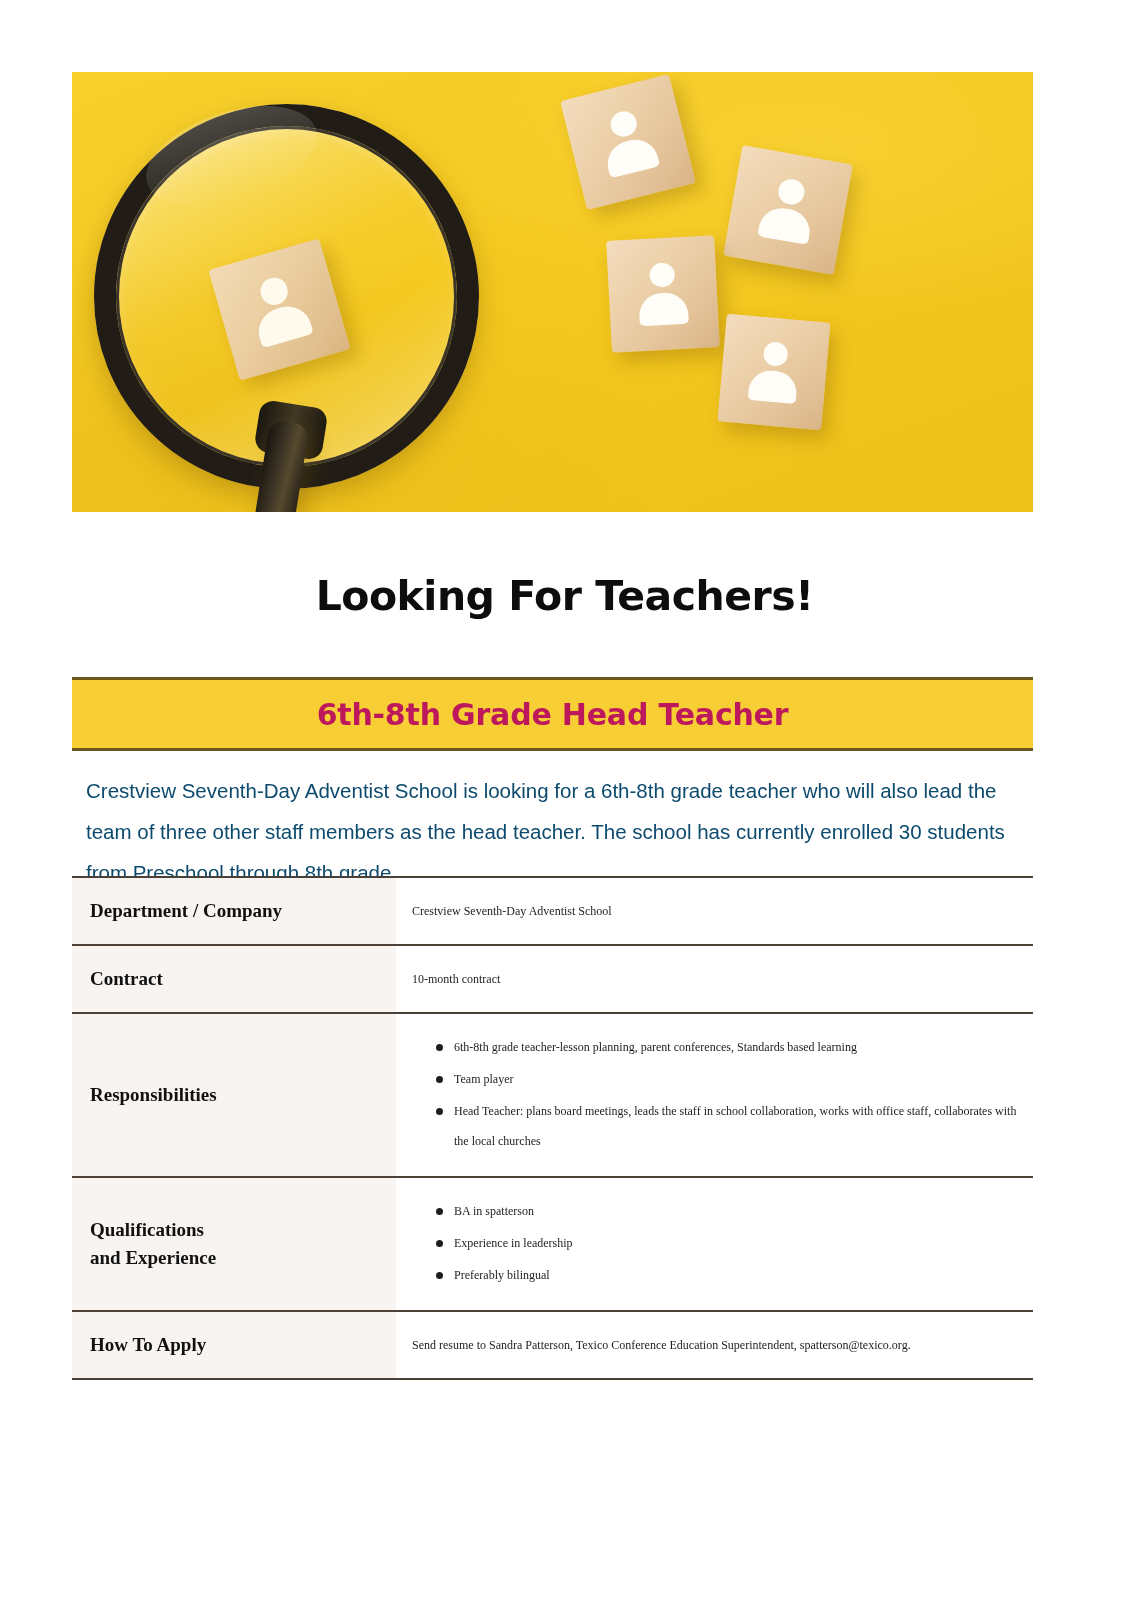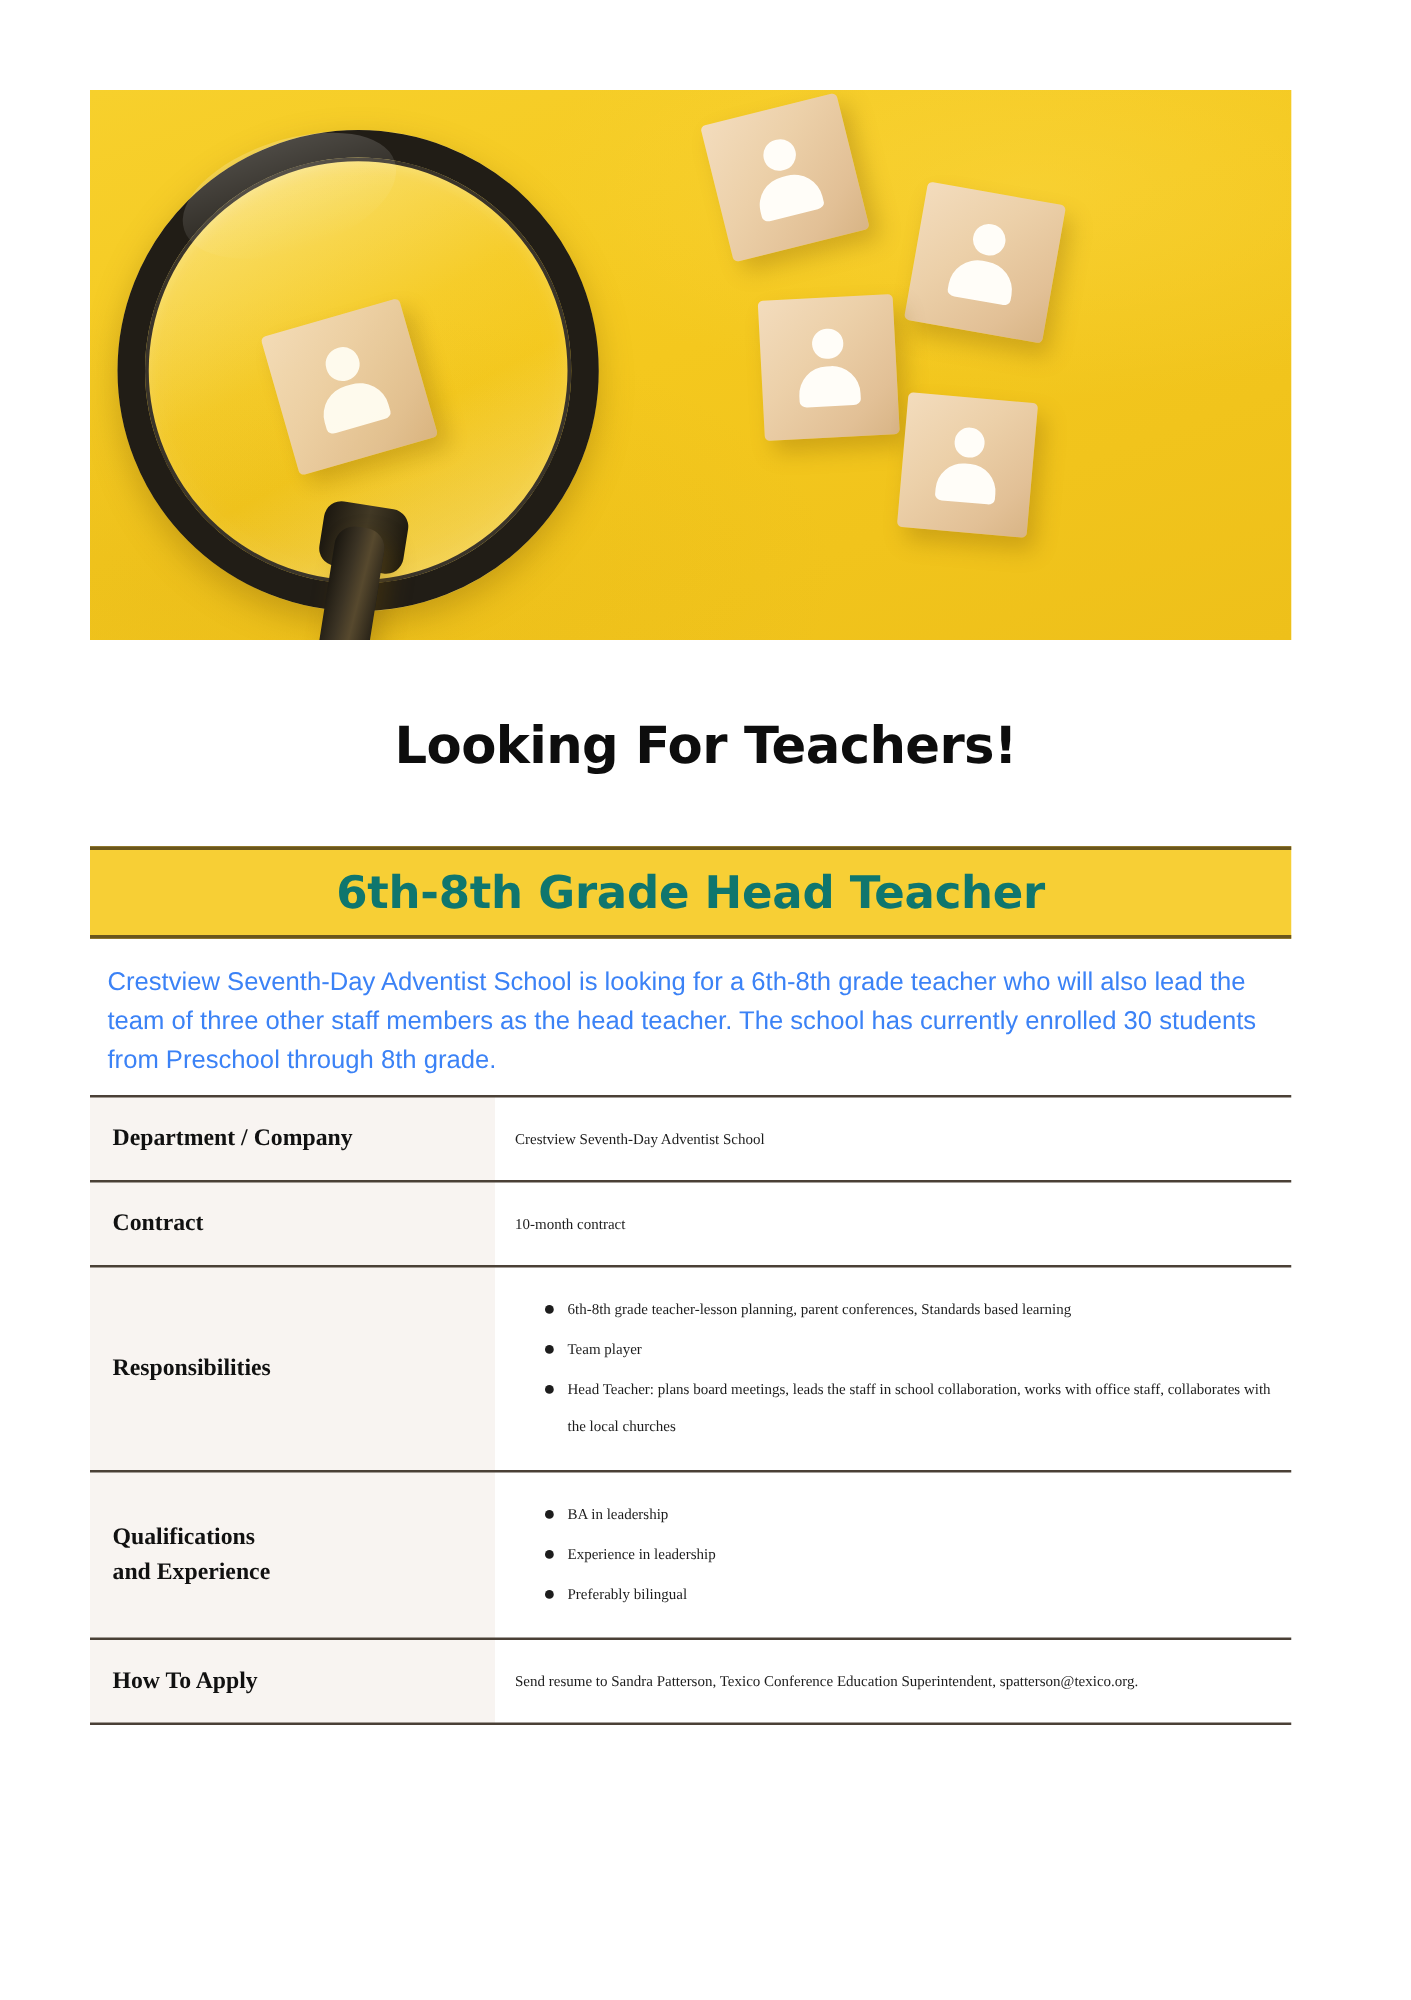--- a/index.html
+++ b/index.html
@@ -173,9 +173,9 @@
     justify-content: center;
   }
   .banner-title {
-    font-size: 36px;
+    font-size: 30px;
     font-weight: 700;
-    color: #0f766e;
+    color: #be185d;
     letter-spacing: -0.2px;
     font-family: "DejaVu Sans", sans-serif;
   }

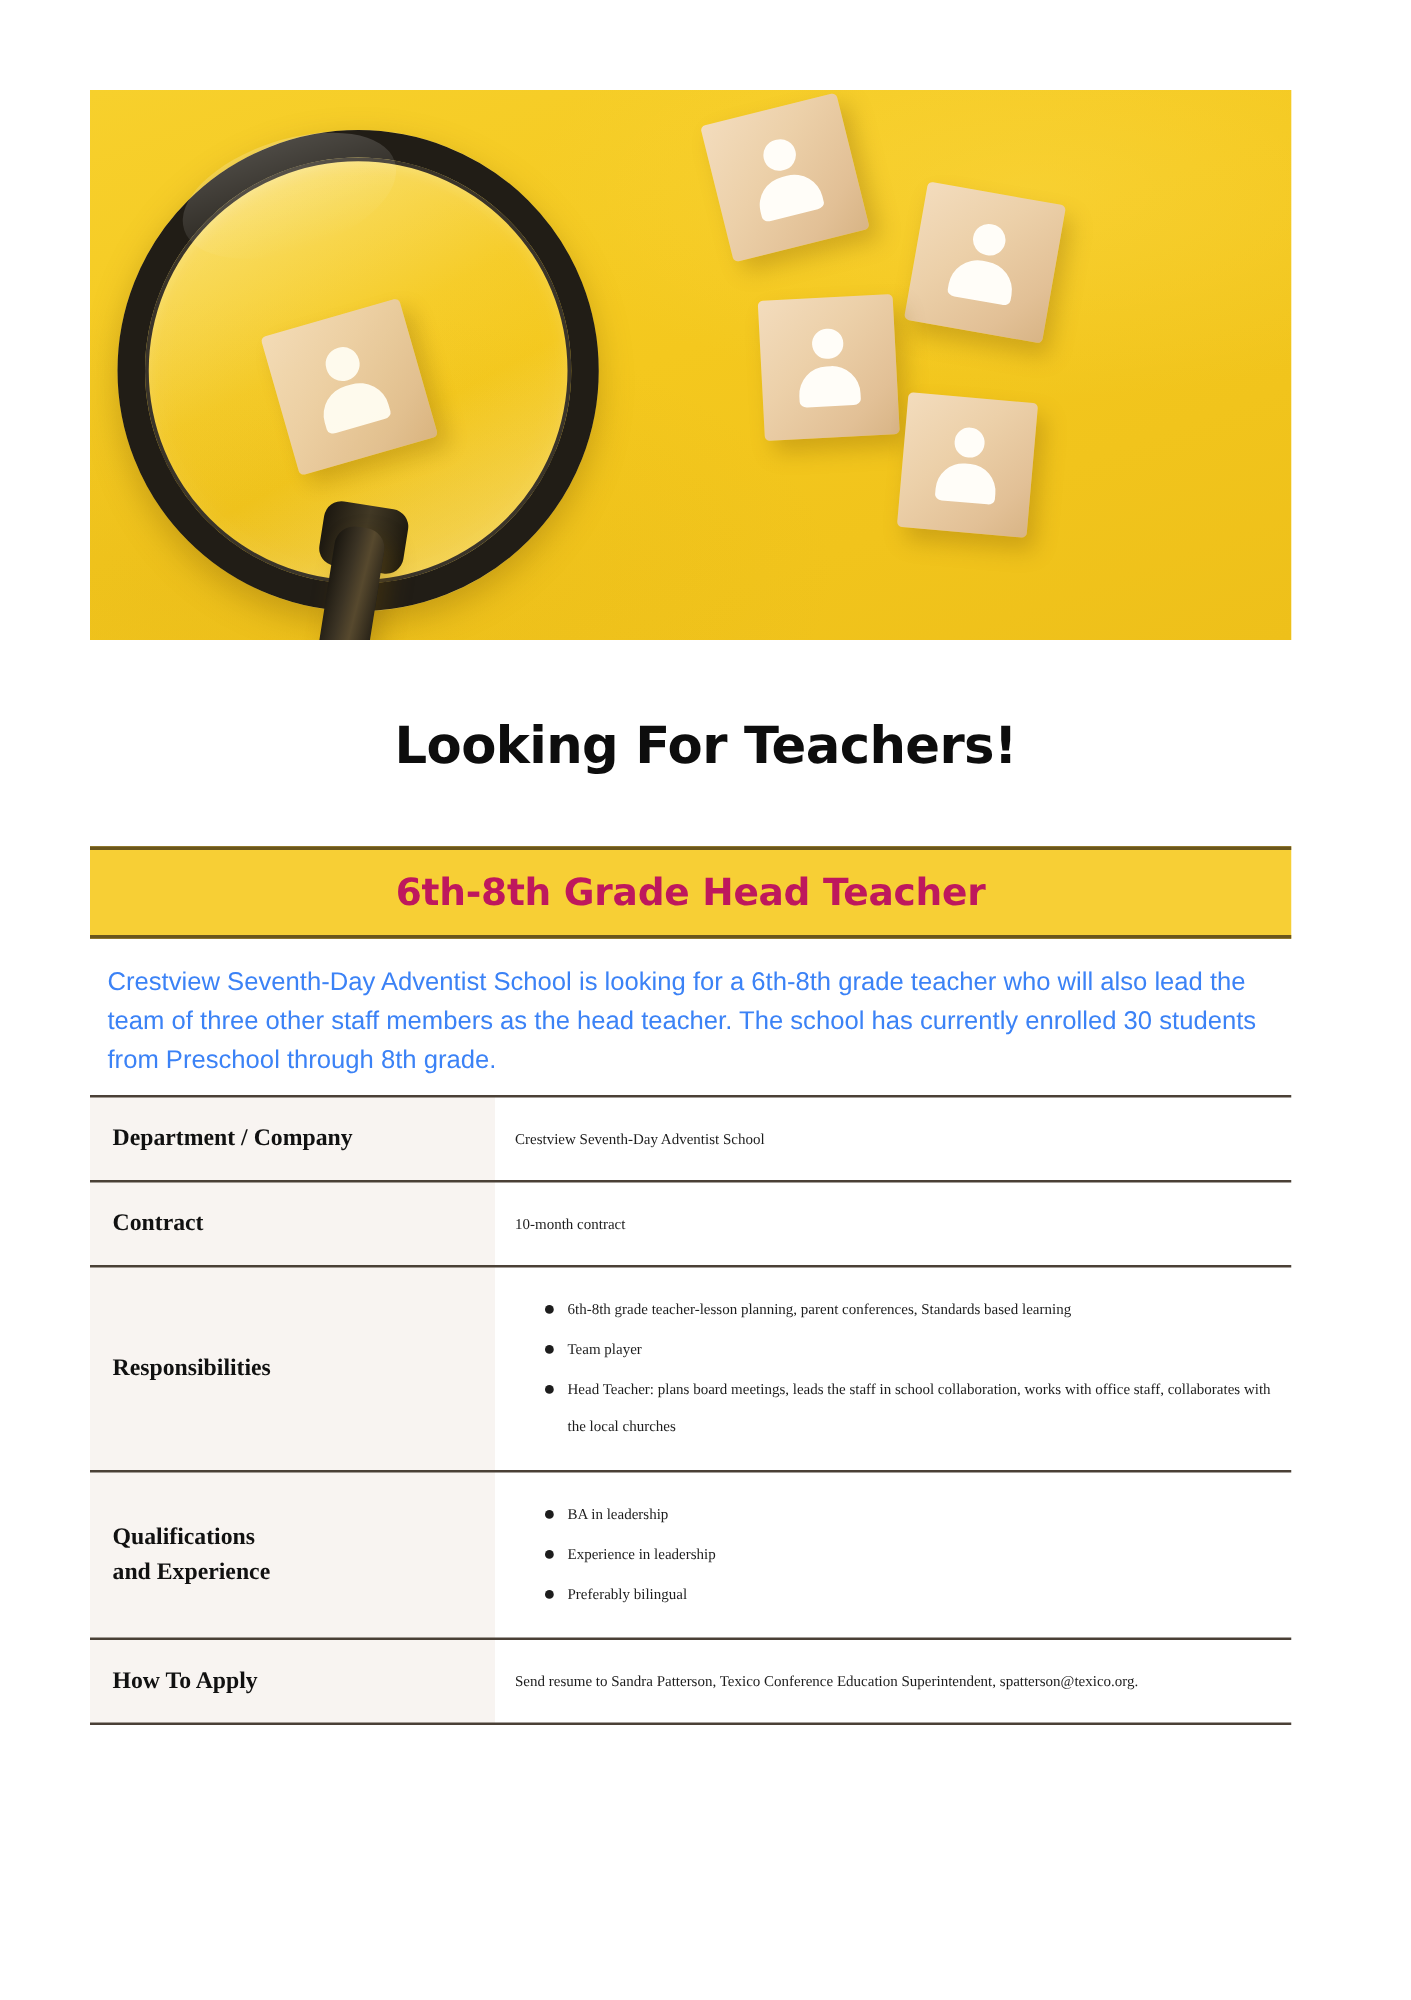--- a/index.html
+++ b/index.html
@@ -187,8 +187,8 @@
     top: 770px;
     width: 920px;
     font-size: 20.5px;
-    line-height: 31px;
-    color: #3b82f6;
+    line-height: 41px;
+    color: #0c4a6e;
   }
 
   

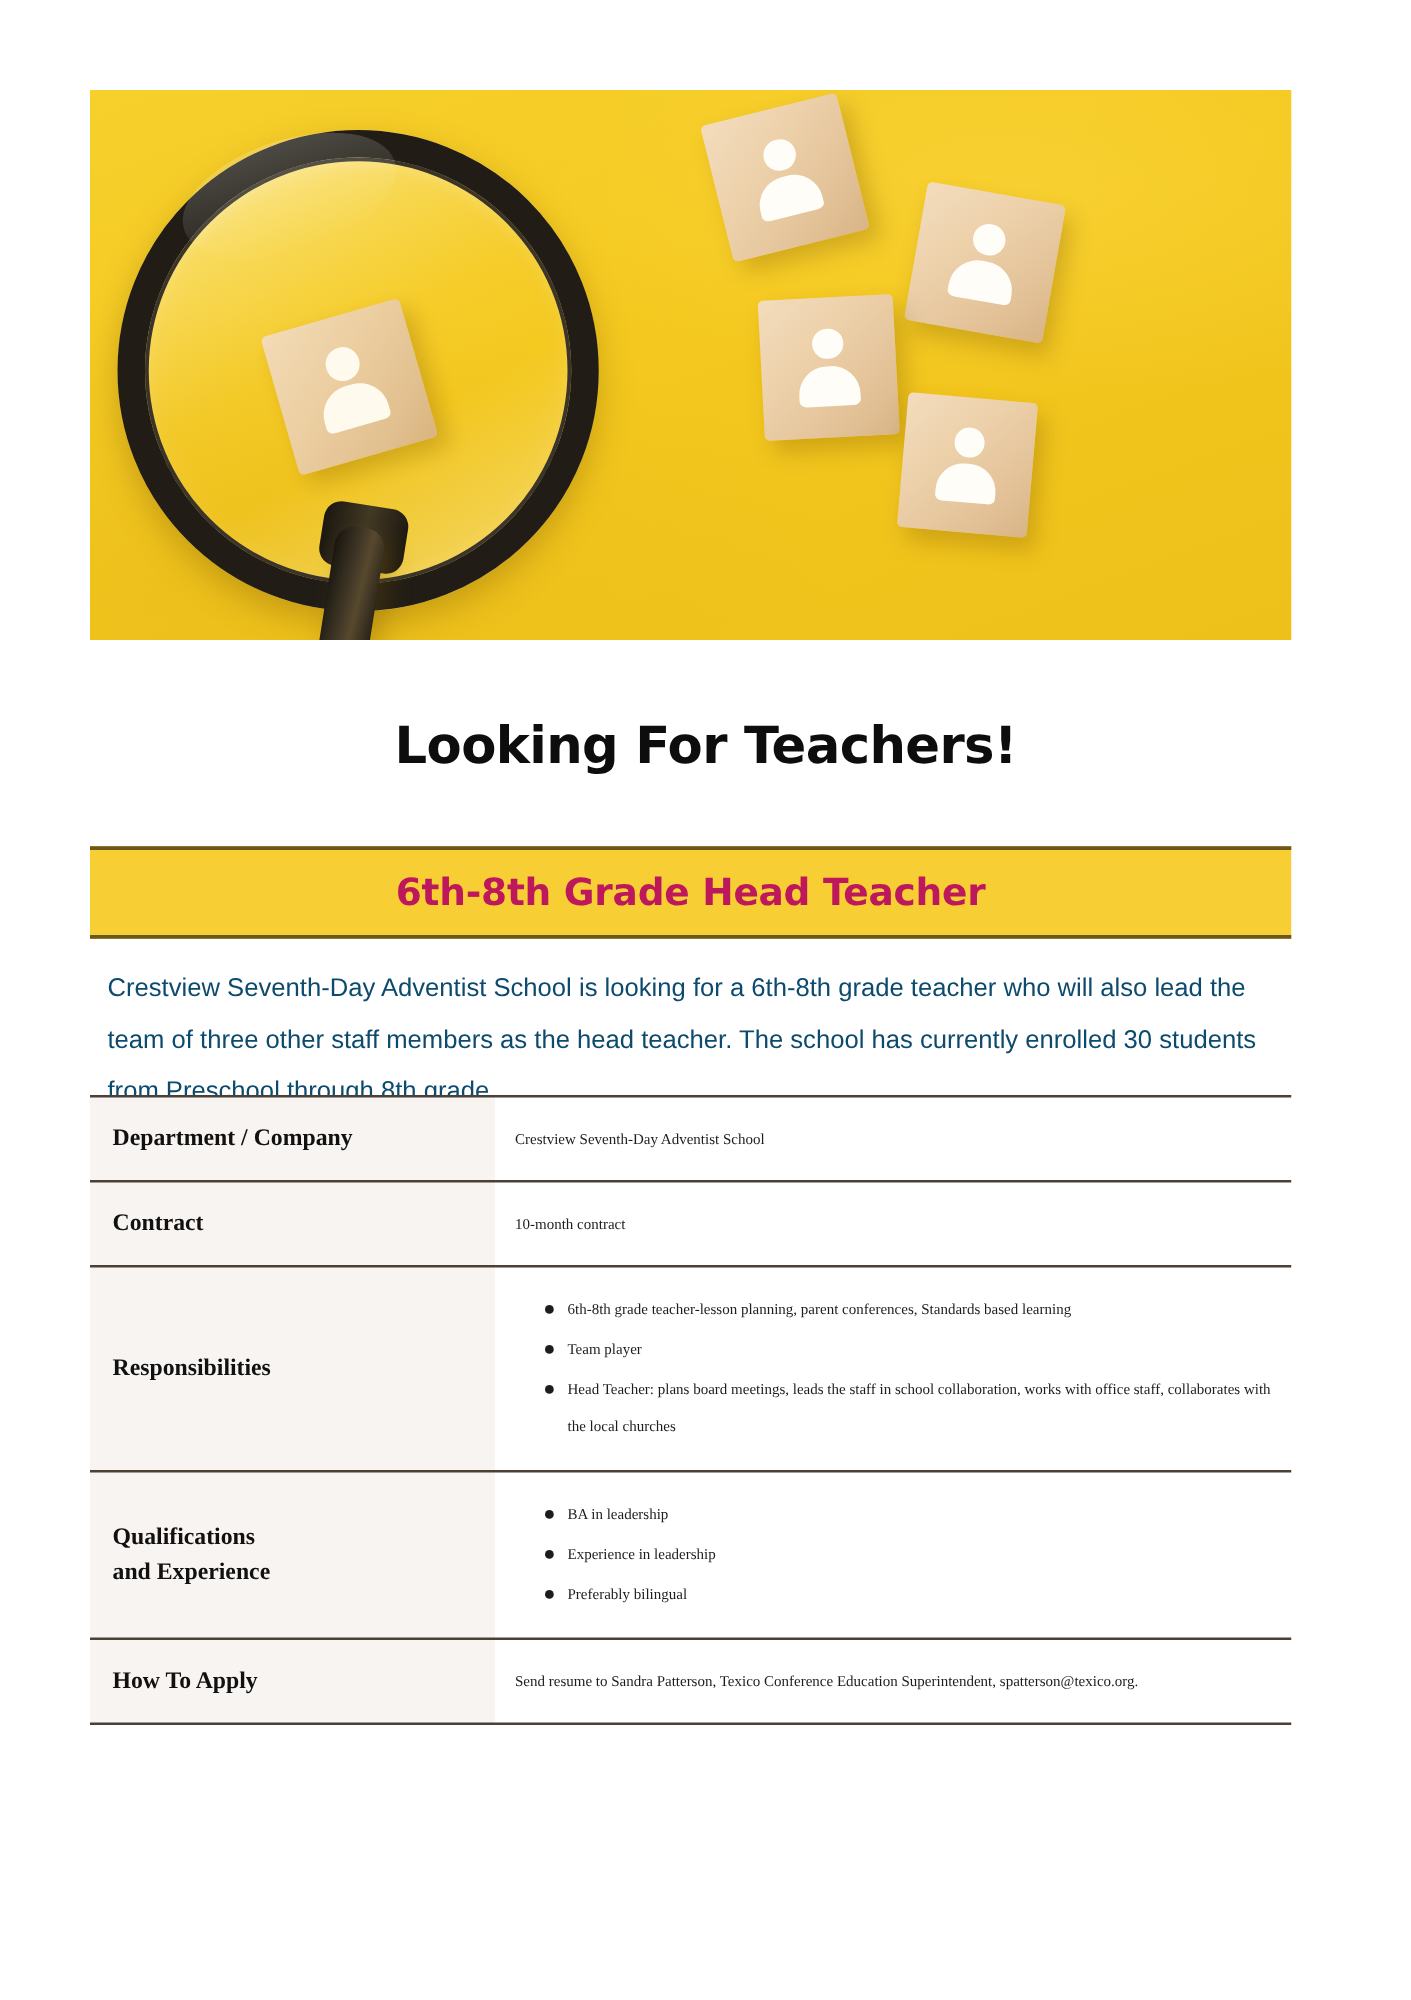--- a/index.html
+++ b/index.html
@@ -336,7 +336,7 @@
 and Experience</th>
         <td>
           <ul>
-            <li>BA in leadership</li>
+            <li>BA in spatterson</li>
             <li>Experience in leadership</li>
             <li>Preferably bilingual</li>
           </ul>

